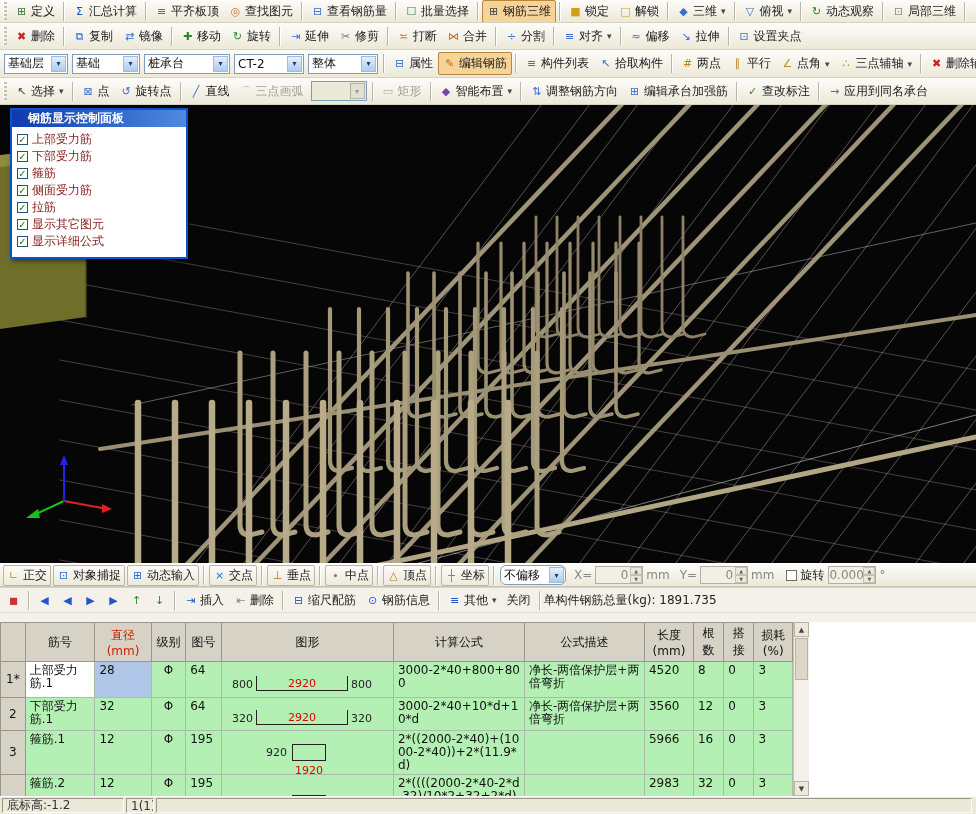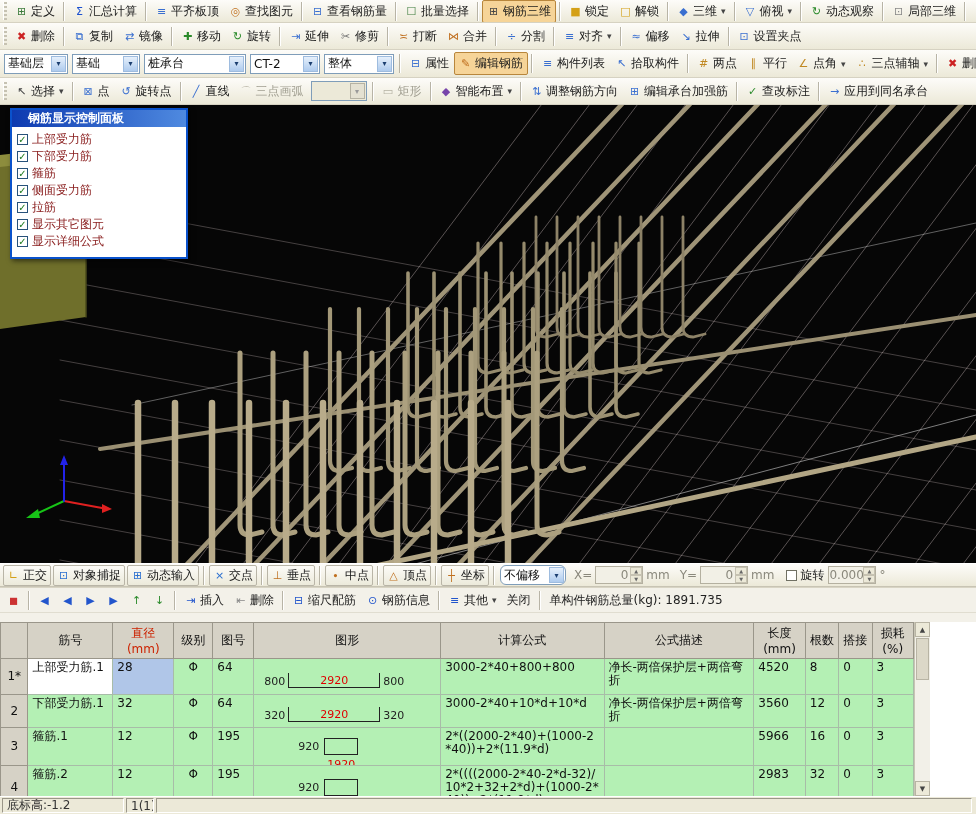--- a/index.html
+++ b/index.html
@@ -246,7 +246,7 @@
         <span class="val">基础</span>
         <span class="cbtn">▾</span>
       </div>
-      <div class="combo" style="width: 102px; gap: 8px;">
+      <div class="combo" style="width: 86px; gap: 8px;">
         <span class="val">桩承台</span>
         <span class="cbtn">▾</span>
       </div>

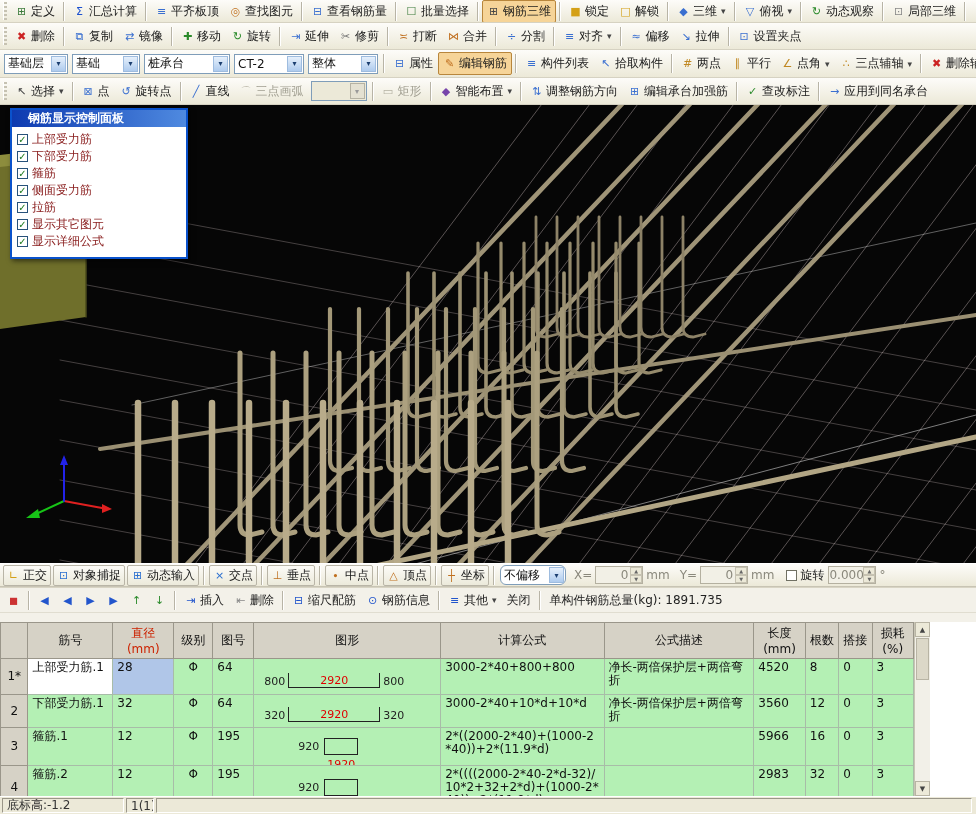--- a/index.html
+++ b/index.html
@@ -60,7 +60,7 @@
   
   .gridbar{height:25px;background:#f3f1e9;border-top:1px solid #d8d4c4;display:flex;align-items:center;
            font-size:12px;padding:0 2px;overflow:hidden;white-space:nowrap;}
-  .total-lb{margin-left:6px;color:#222;}
+  .total-lb{color:#222;}
   .spacer{height:10px;background:#f3f1e9;border-top:1px solid #e0ddd0;}
 
   

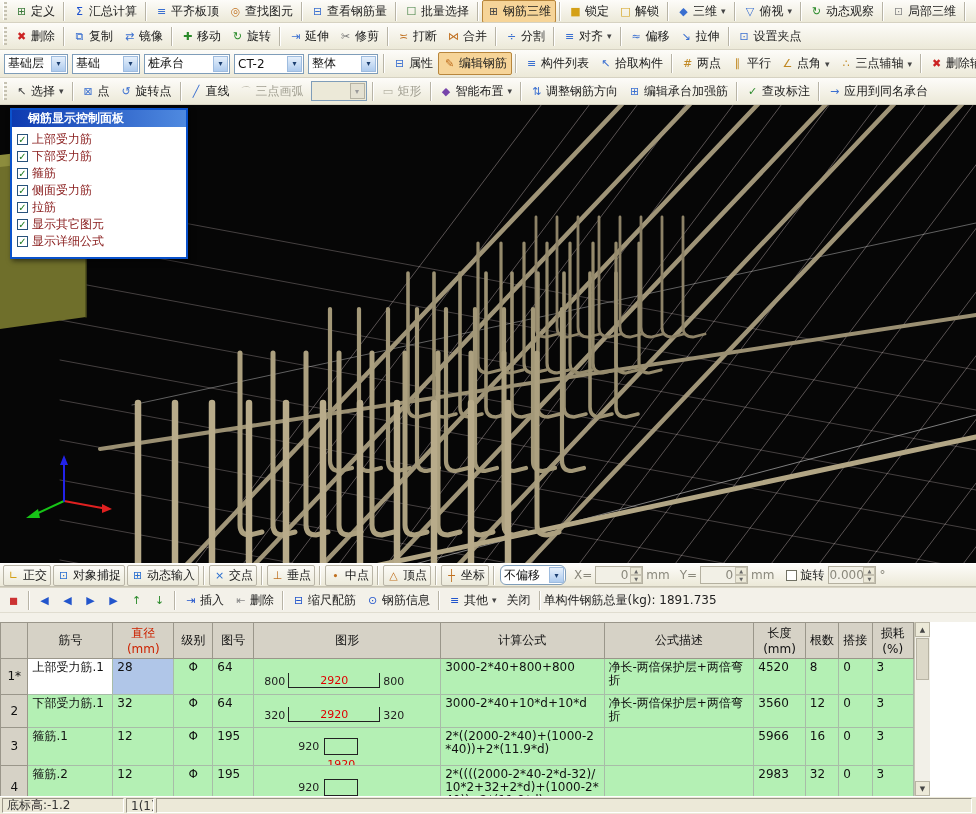--- a/index.html
+++ b/index.html
@@ -65,7 +65,7 @@
 
   
   #grid{height:174px;overflow:hidden;background:#fff;display:flex;}
-  #grid-table-host{width:914px;overflow:hidden;background:#14532d;}
+  #grid-table-host{width:793px;overflow:hidden;background:#14532d;}
   table{border-collapse:collapse;table-layout:fixed;font-size:12px;}
   th,td{border:1px solid #a8bca8;padding:2px 4px;overflow:hidden;}
   thead th{background:#d6d2c6;border-color:#9a968a;font-weight:normal;height:19px;text-align:center;color:#111;}

